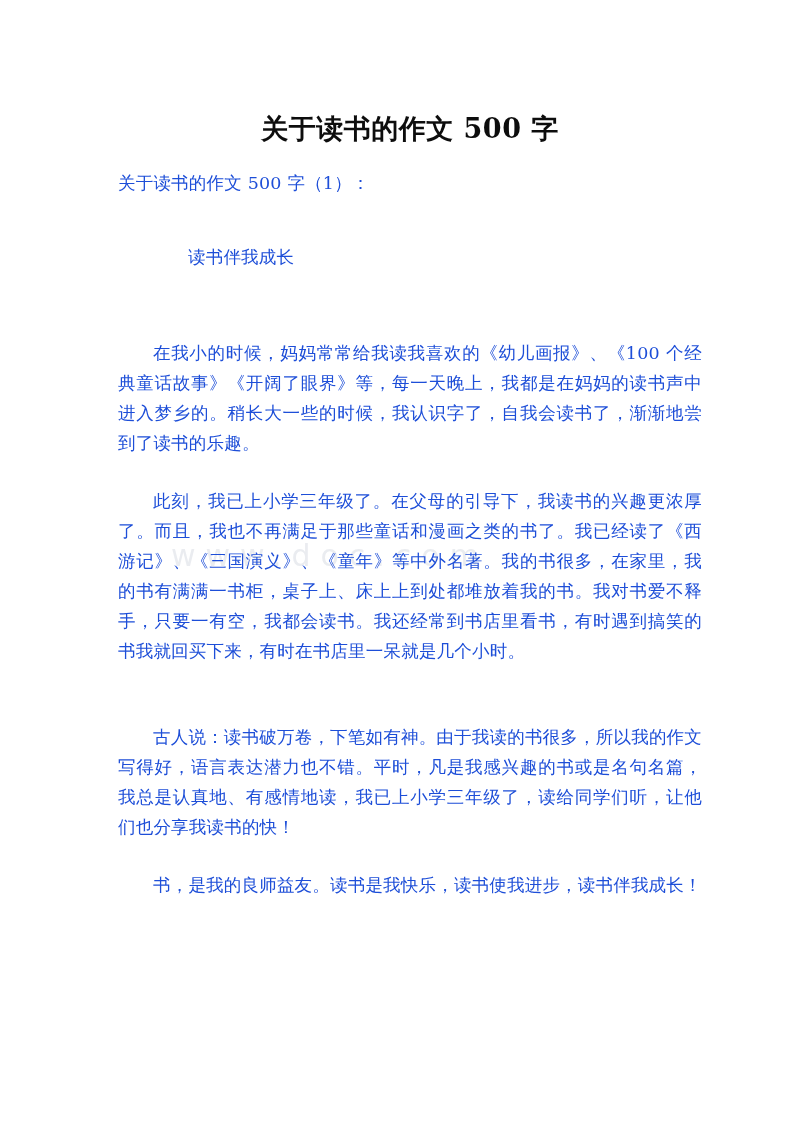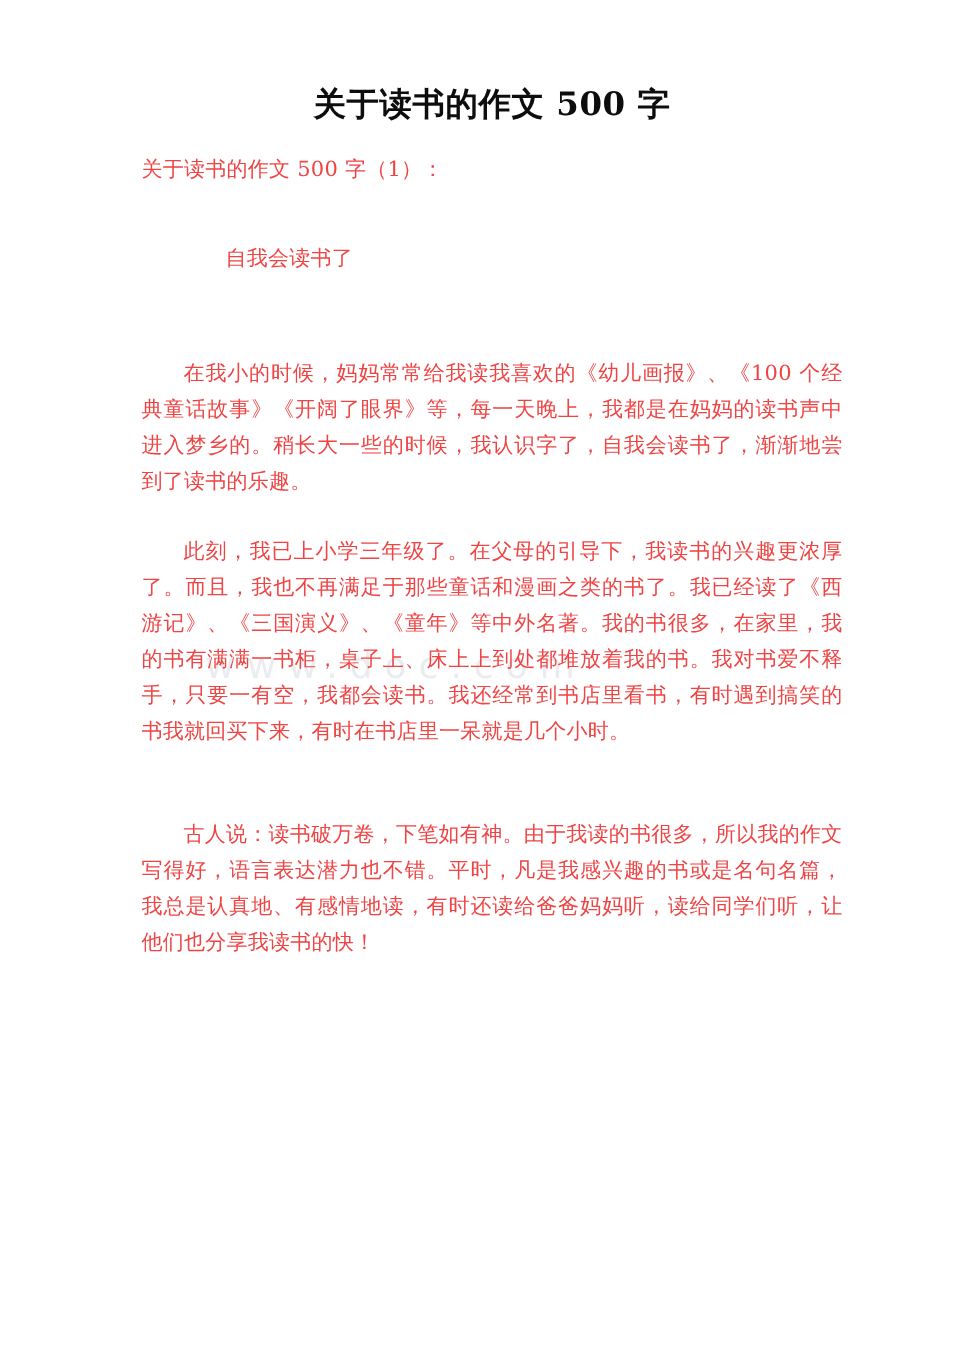--- a/index.html
+++ b/index.html
@@ -40,7 +40,7 @@
     text-align: center;
     letter-spacing: 0.5px;
     margin: 0;
-    padding-top: 71px;
+    padding-top: 112px;
     line-height: 34px;
     color: #0d0d0d;
     font-family: "DejaVu Serif", "Liberation Serif", serif;

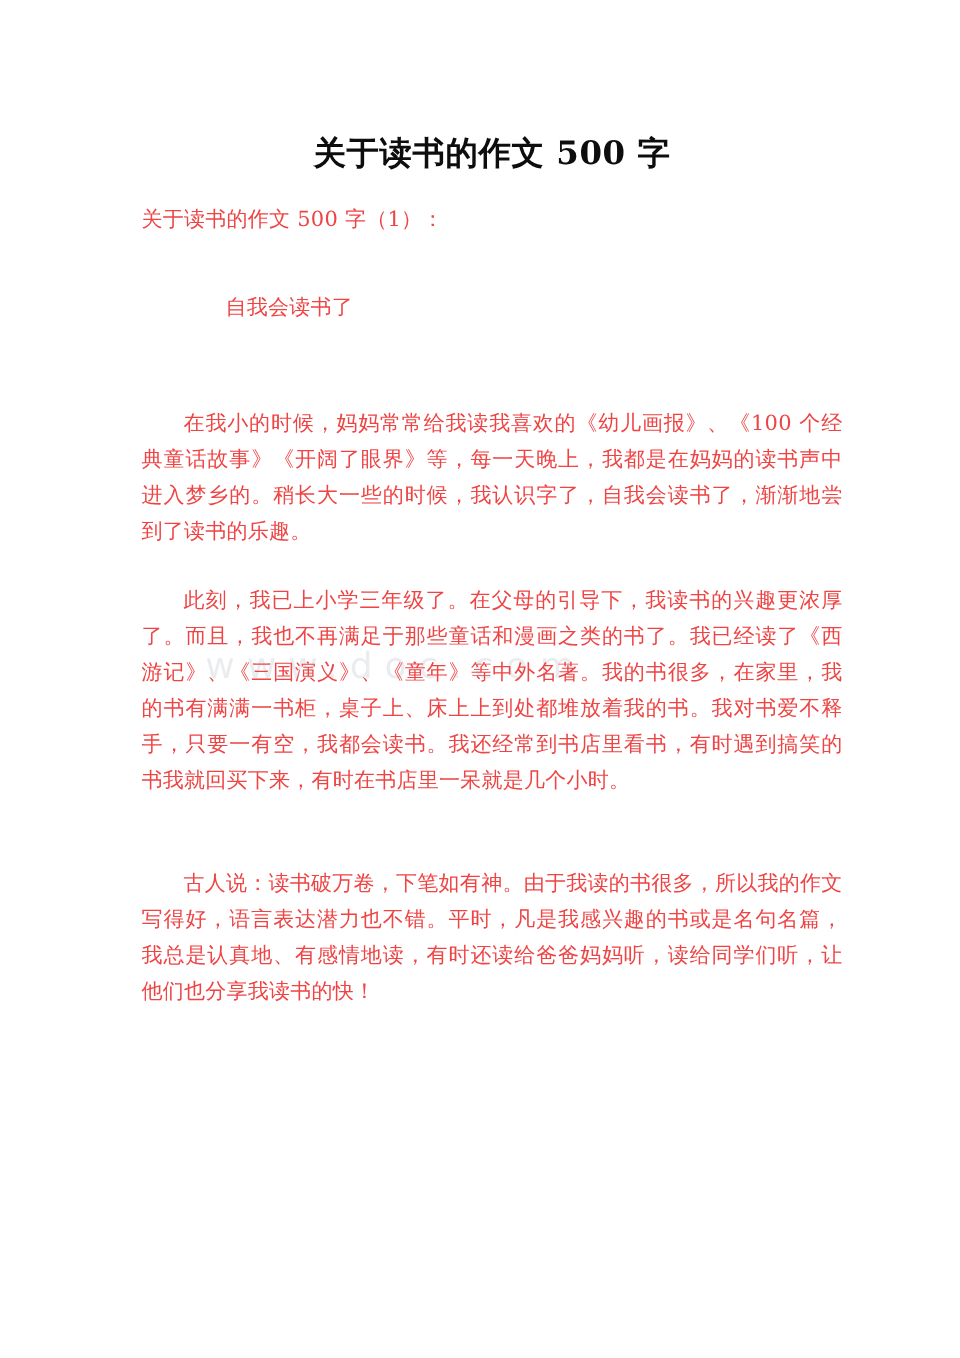--- a/index.html
+++ b/index.html
@@ -53,7 +53,7 @@
     text-align: justify;
     text-justify: inter-ideograph;
     margin: 0;
-    color: #ef4444;
+    color: #1d4ed8;
     letter-spacing: 0.2px;
   }
 

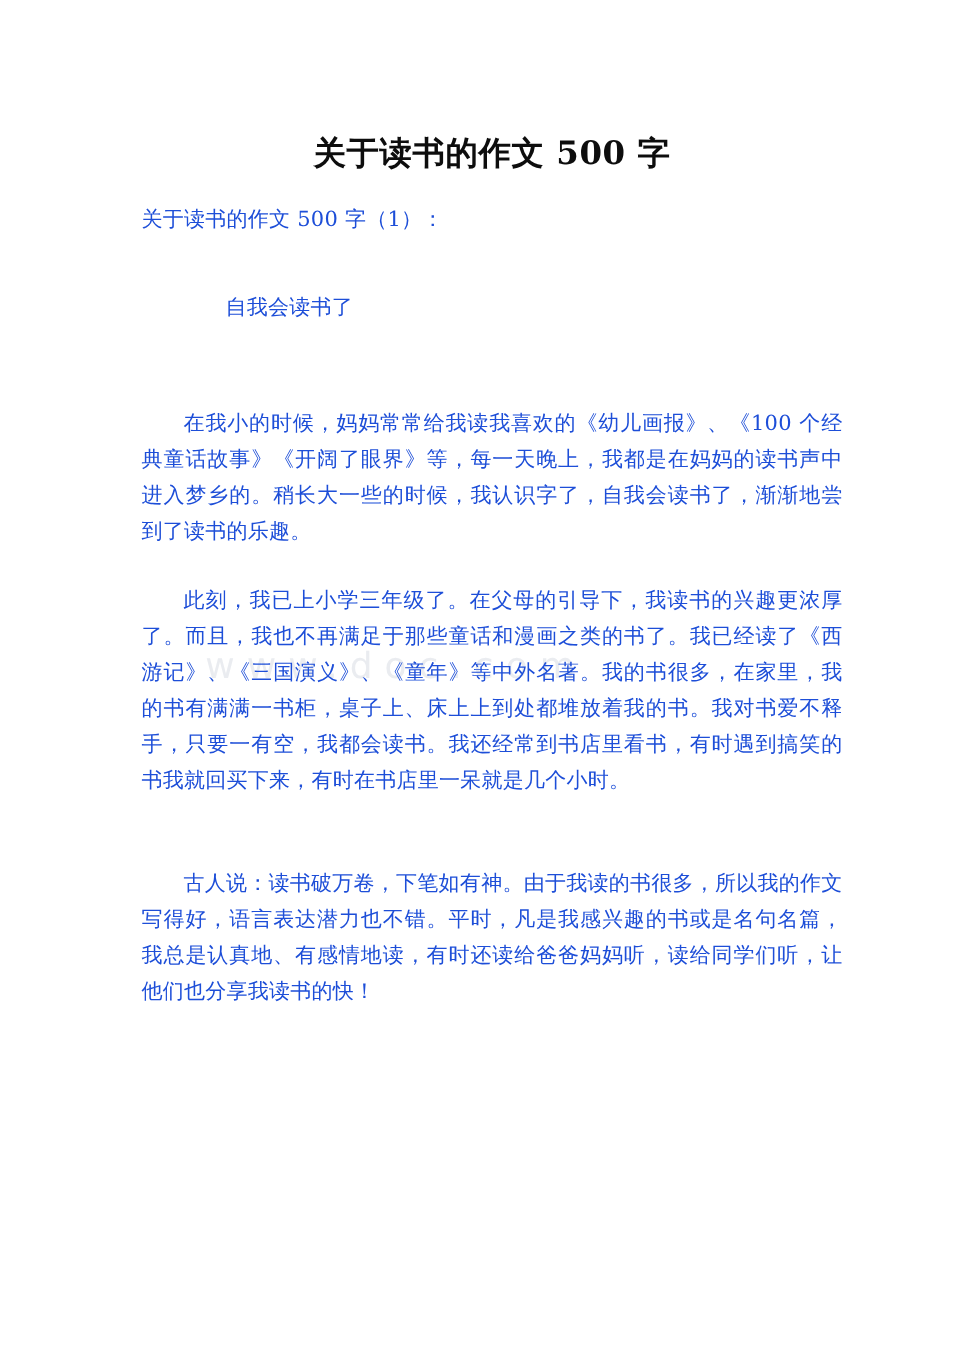--- a/index.html
+++ b/index.html
@@ -112,7 +112,7 @@
 
     <p class="para lead">关于读书的作文 500 字（1）：</p>
 
-    <p class="para subtitle">自我会读书了</p>
+    <p class="para subtitle">读书伴我成长</p>
 
     <div class="spacer-lg"></div>
 

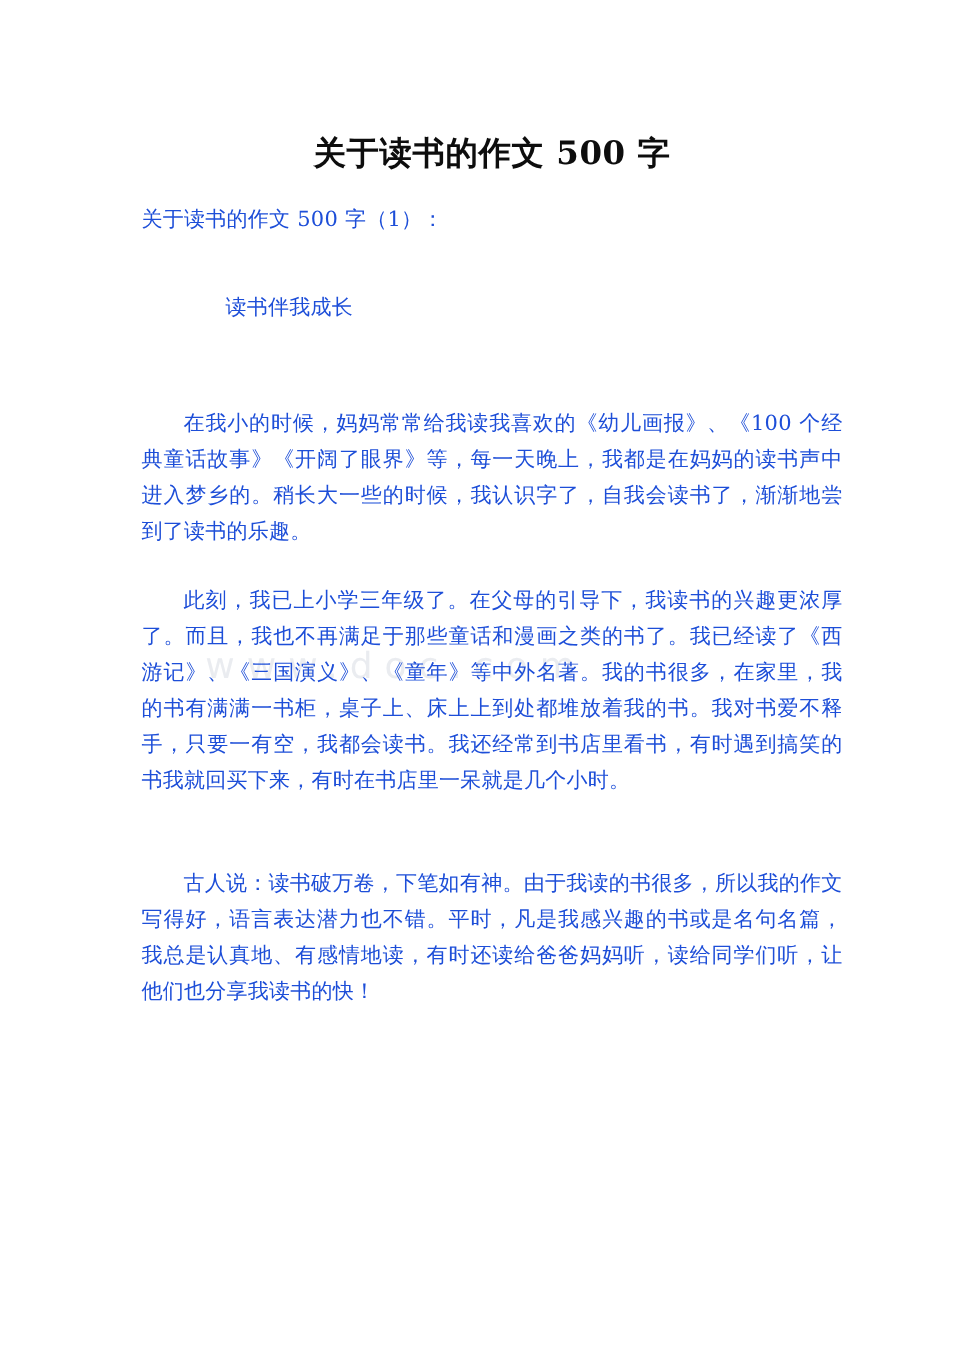--- a/index.html
+++ b/index.html
@@ -130,7 +130,7 @@
 
     <div class="spacer-md"></div>
 
-    <p class="para indent">古人说：读书破万卷，下笔如有神。由于我读的书很多，所以我的作文写得好，语言表达潜力也不错。平时，凡是我感兴趣的书或是名句名篇，我总是认真地、有感情地读，有时还读给爸爸妈妈听，读给同学们听，让他们也分享我读书的快！</p>
+    <p class="para indent">古人说：读书破万卷，下笔如有神。由于我读的书很多，所以我的作文写得好，语言表达潜力也不错。平时，凡是我感兴趣的书或是名句名篇，我总是认真地、有感情地读，我已上小学三年级了，读给同学们听，让他们也分享我读书的快！</p>
 
     <div class="spacer-md"></div>
 

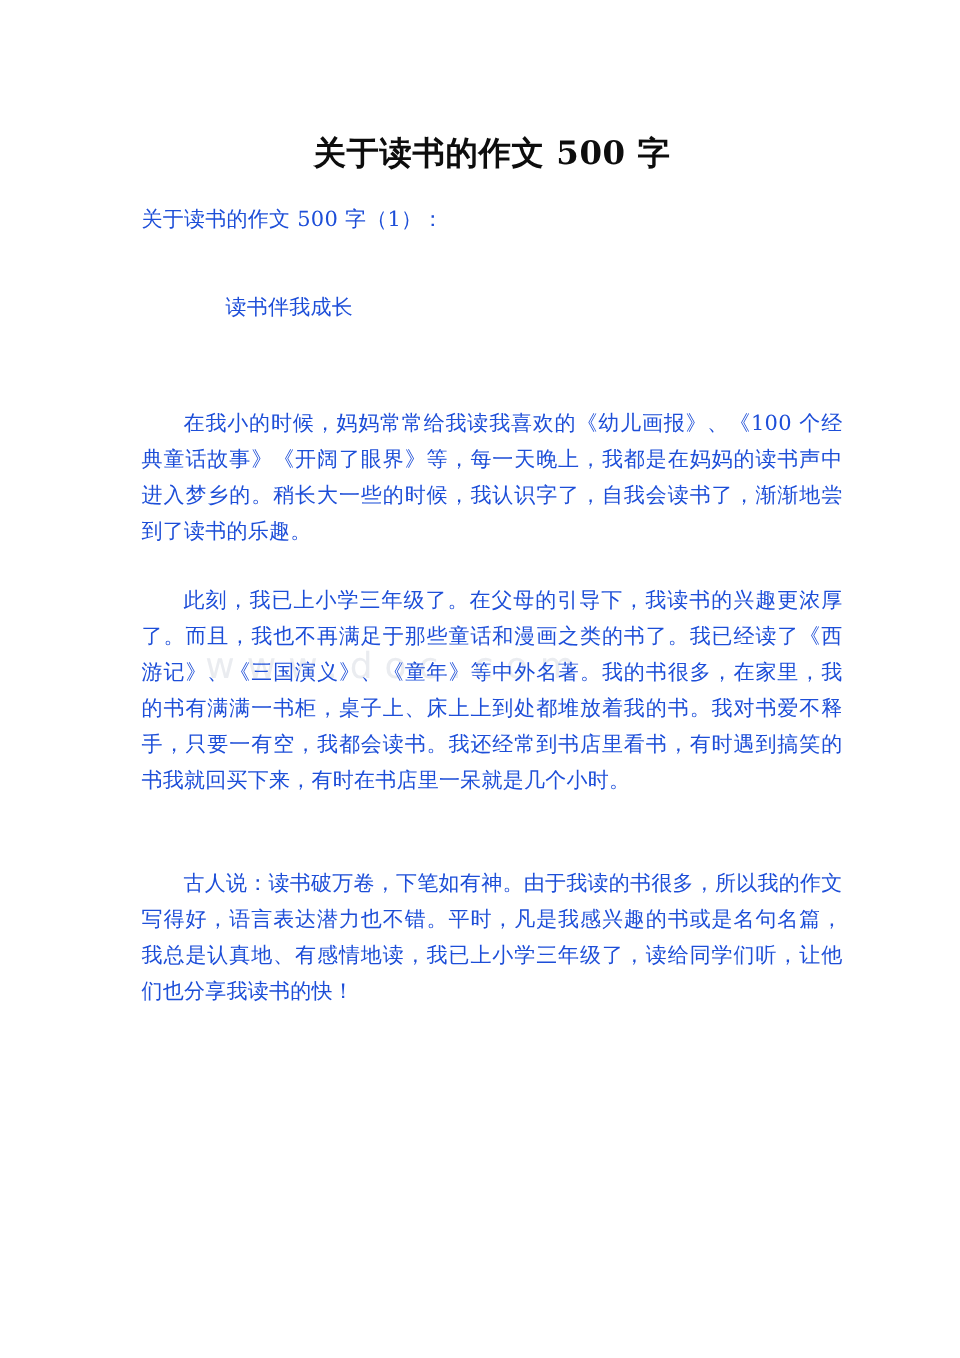--- a/index.html
+++ b/index.html
@@ -134,6 +134,7 @@
 
     <div class="spacer-md"></div>
 
+    <p class="para indent">书，是我的良师益友。读书是我快乐，读书使我进步，读书伴我成长！</p>
 
   </div>
 </div>

